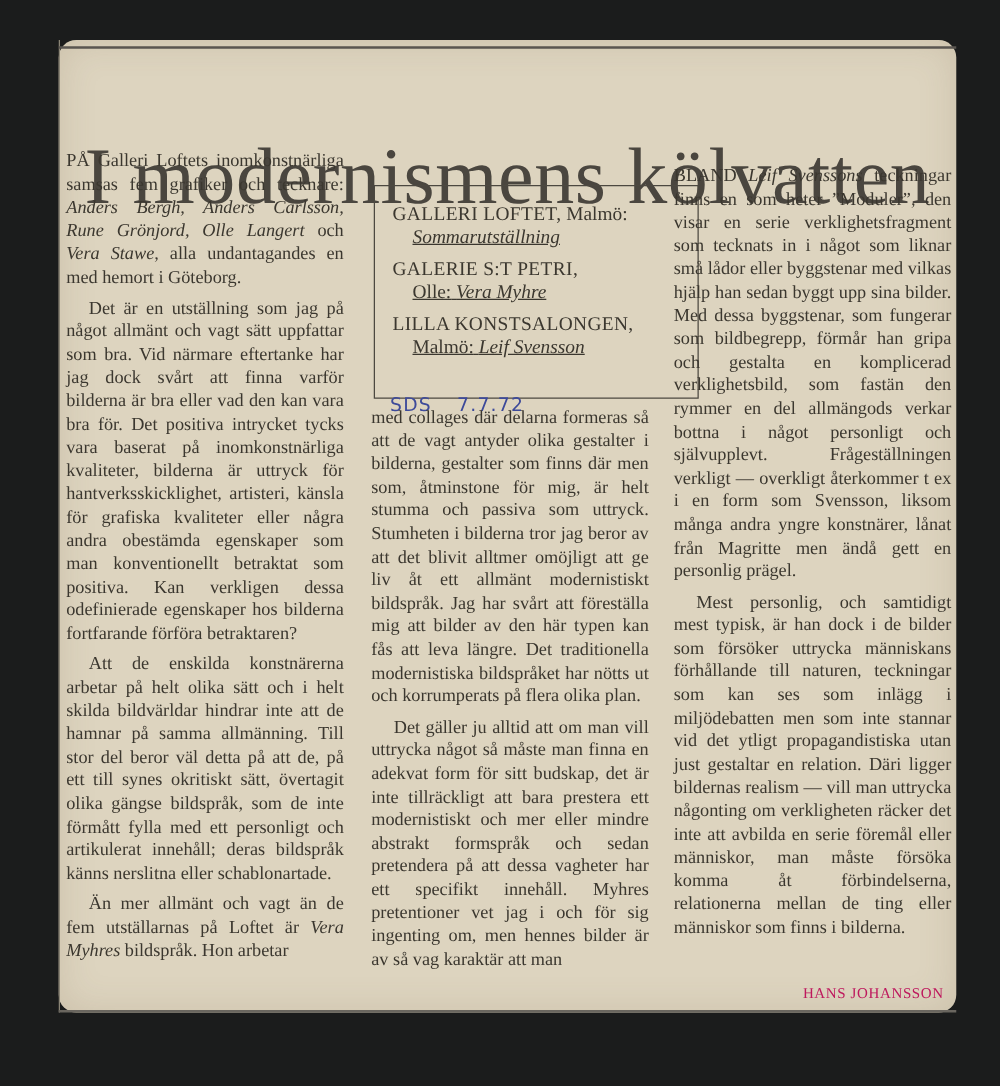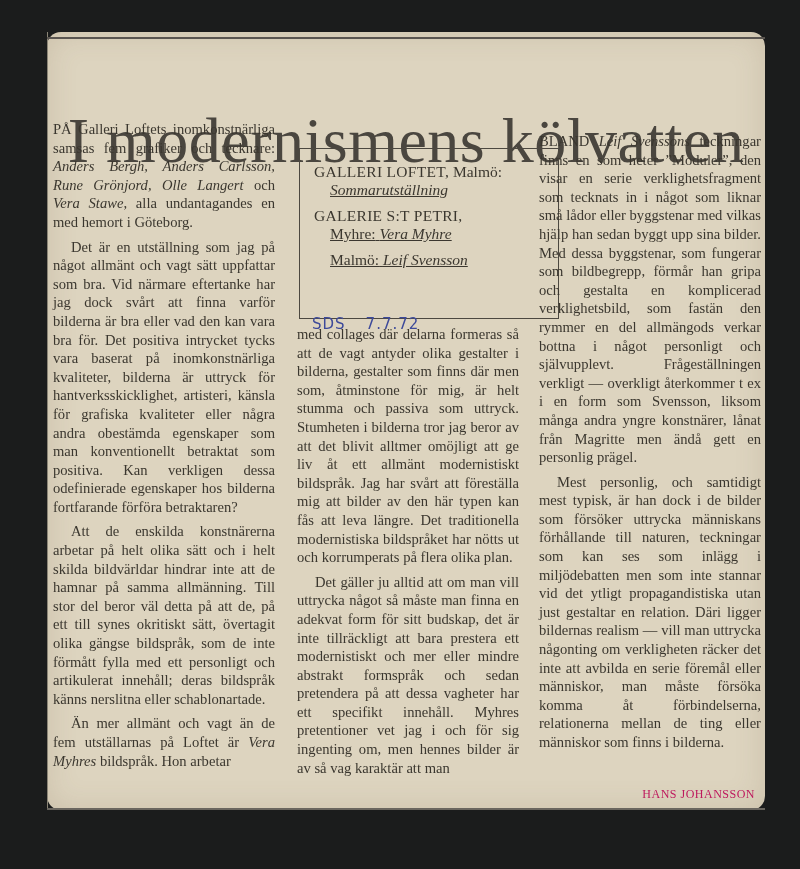--- a/index.html
+++ b/index.html
@@ -76,7 +76,7 @@
     </div>
     <div class="venue">
       <span class="name">GALERIE S:T PETRI,</span>
-      <span class="sub"><span>Myhre:</span> <em>Vera Myhre</em></span>
+      <span class="sub"><span>Olle:</span> <em>Vera Myhre</em></span>
     </div>
     <div class="venue">
       <span class="sub"><span>Malmö:</span> <em>Leif Svensson</em></span>

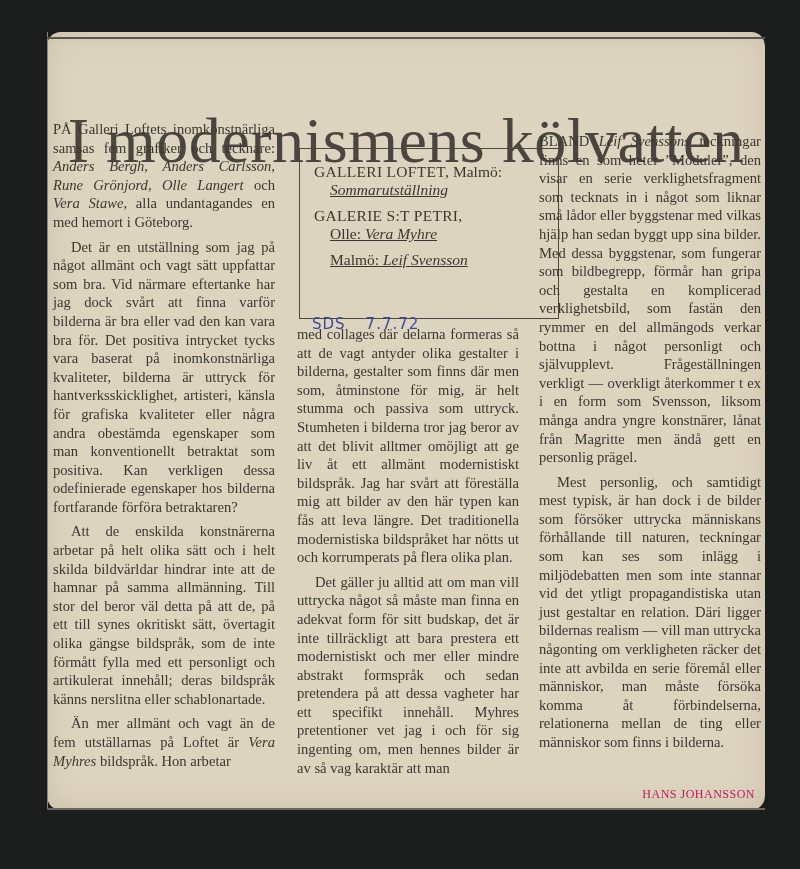--- a/index.html
+++ b/index.html
@@ -79,6 +79,7 @@
       <span class="sub"><span>Olle:</span> <em>Vera Myhre</em></span>
     </div>
     <div class="venue">
+      <span class="name">LILLA KONSTSALONGEN,</span>
       <span class="sub"><span>Malmö:</span> <em>Leif Svensson</em></span>
     </div>
     <div class="stamp">

